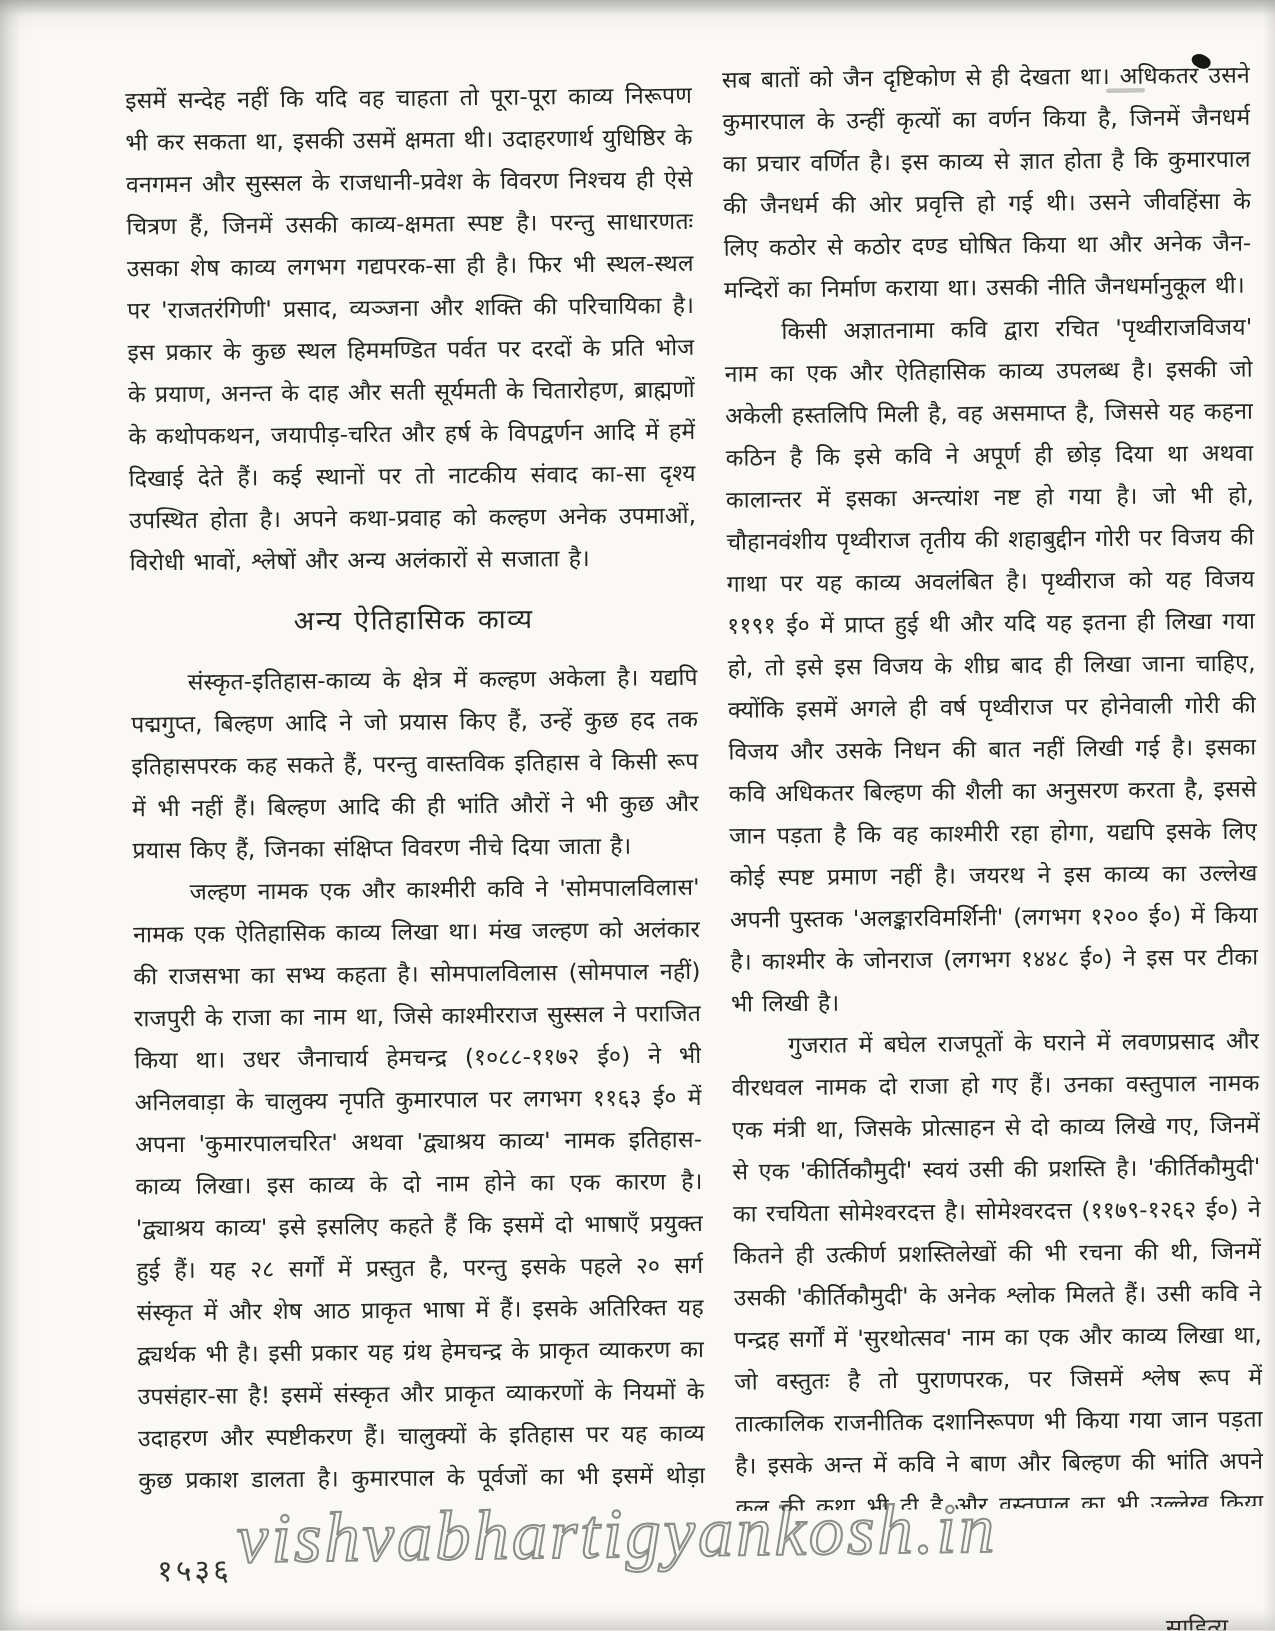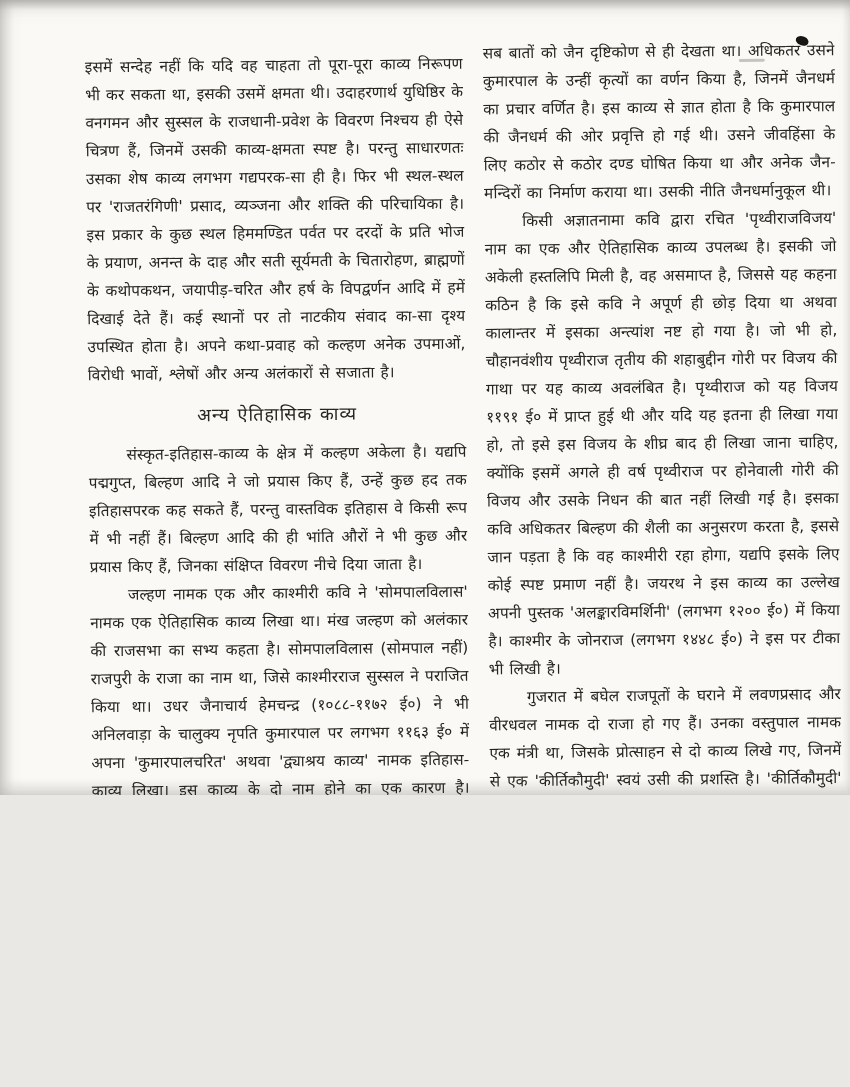--- a/index.html
+++ b/index.html
@@ -11,7 +11,7 @@
   }
   .canvas {
     position: relative;
-    width: 850px; height: 795px;
+    width: 850px; height: 1087px;
     background:
       linear-gradient(180deg, #d5d4d0 0px, rgba(213,212,208,0) 10px),
       linear-gradient(90deg, #e3e2de 0px, rgba(227,226,222,0) 14px),

